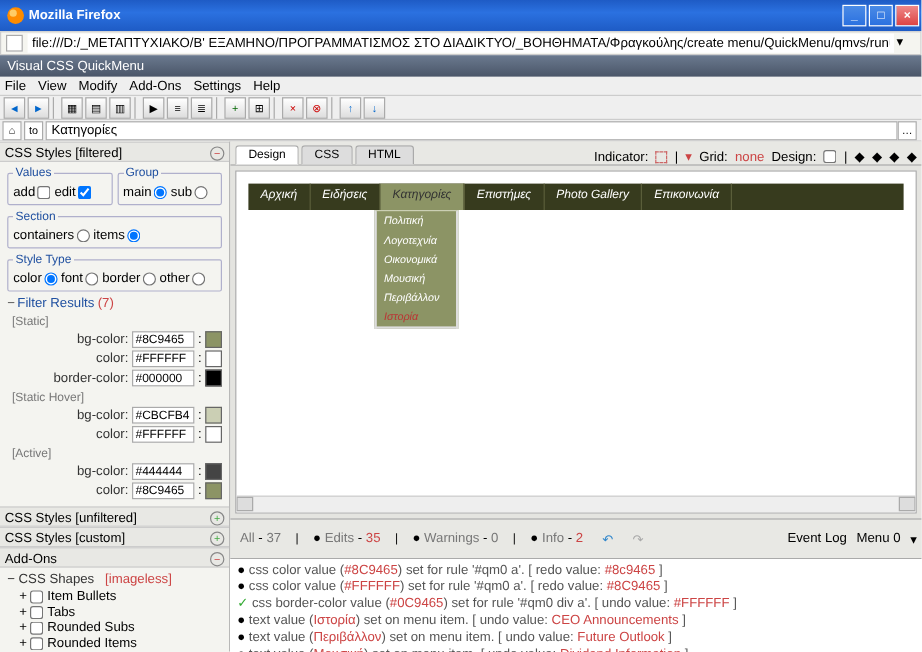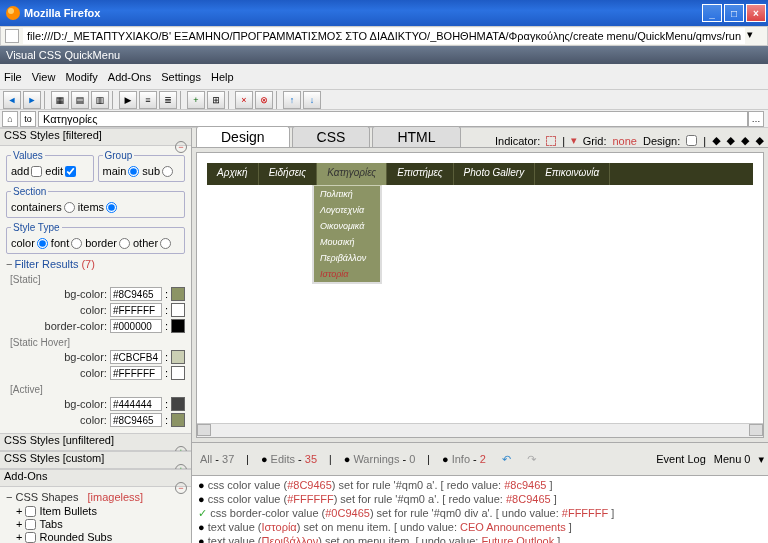--- a/index.html
+++ b/index.html
@@ -18,7 +18,7 @@
 .urlbar input { flex:1; border:none; background:#fff; height:16px; font-size:11px; padding:0 4px; }
 .urlbar-go { width:16px; height:16px; margin-left:2px; }
 .apptitle { background:linear-gradient(#6b7a8f,#4a5568); color:#fff; height:18px; display:flex; align-items:center; padding:0 6px; font-size:11px; }
-.menubar { background:#efefef; height:26px; display:flex; align-items:center; padding:0 4px; gap:10px; border-bottom:1px solid #ccc; }
+.menubar { background:#efefef; height:16px; display:flex; align-items:center; padding:0 4px; gap:10px; border-bottom:1px solid #ccc; }
 .menubar span { cursor:pointer; }
 .toolbar { background:#efefef; height:20px; display:flex; align-items:center; padding:0 2px; gap:0; border-bottom:1px solid #ccc; }
 .tbtn { width:18px; height:18px; border:1px solid #aaa; background:linear-gradient(#fff,#ddd); margin:0 1px; display:flex; align-items:center; justify-content:center; font-size:9px; }

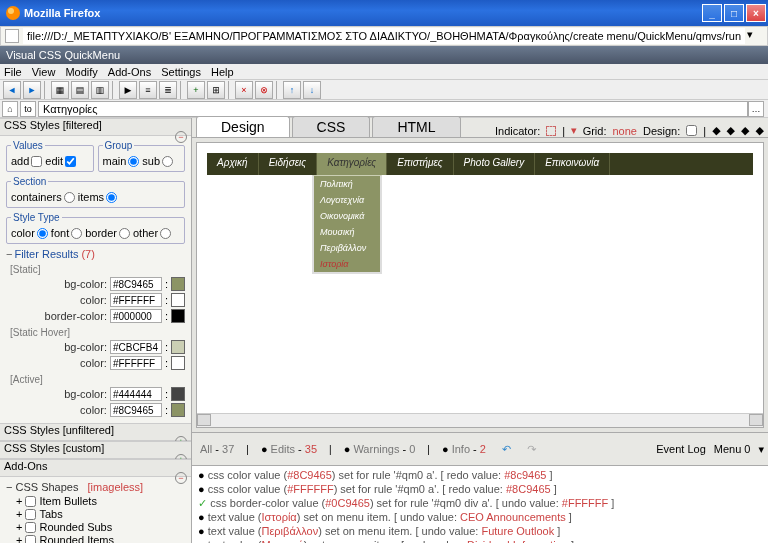--- a/index.html
+++ b/index.html
@@ -31,7 +31,7 @@
 .bc-input { flex:1; border:1px solid #aaa; height:16px; background:#fff; padding:0 4px; font-size:11px; }
 .main { display:flex; height:calc(543px - 22px - 20px - 18px - 18px - 20px - 18px); }
 .sidebar { width:192px; background:#f4f4f0; border-right:1px solid #aaa; overflow-y:auto; display:flex; flex-direction:column; }
-.panel-hd { background:#e8e8e4; border:1px solid #ccc; border-left:none; border-right:none; height:18px; display:flex; align-items:flex-start; padding:0 4px; font-size:11px;flex-direction:column; }
+.panel-hd { background:#e8e8e4; border:1px solid #ccc; border-left:none; border-right:none; height:18px; display:flex; align-items:flex-end; padding:0 4px; font-size:11px; }
 .panel-hd .collapse { margin-left:auto; width:12px; height:12px; border:1px solid #888; border-radius:50%; display:flex; align-items:center; justify-content:center; font-size:9px; color:#c44; }
 .panel-hd .collapse.green { color:#4a4; }
 .panel-body { padding:4px 6px; }

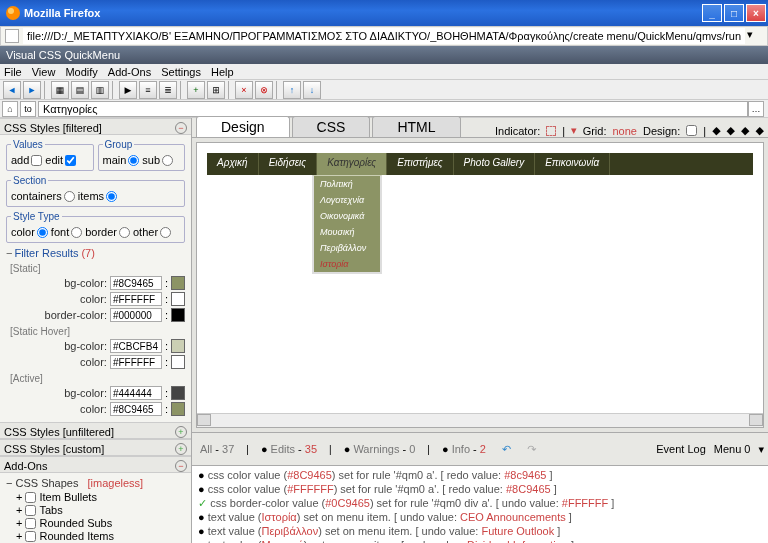--- a/index.html
+++ b/index.html
@@ -49,7 +49,7 @@
 .swatch { width:14px; height:14px; border:1px solid #666; }
 .content { flex:1; display:flex; flex-direction:column; background:#e4e4e0; }
 .tabbar { height:20px; background:#e8e8e4; display:flex; align-items:flex-end; padding:0 4px; border-bottom:1px solid #aaa; }
-.tab { padding:2px 24px; border:1px solid #aaa; border-bottom:none; background:#ddd; margin-right:2px; font-size:14px; border-radius:3px 3px 0 0; }
+.tab { padding:2px 10px; border:1px solid #aaa; border-bottom:none; background:#ddd; margin-right:2px; font-size:10px; border-radius:3px 3px 0 0; }
 .tab.active { background:#fff; }
 .tabbar-right { margin-left:auto; display:flex; align-items:center; gap:6px; font-size:10px; }
 .sel-ind { width:10px; height:10px; border:1px dashed #c66; }

